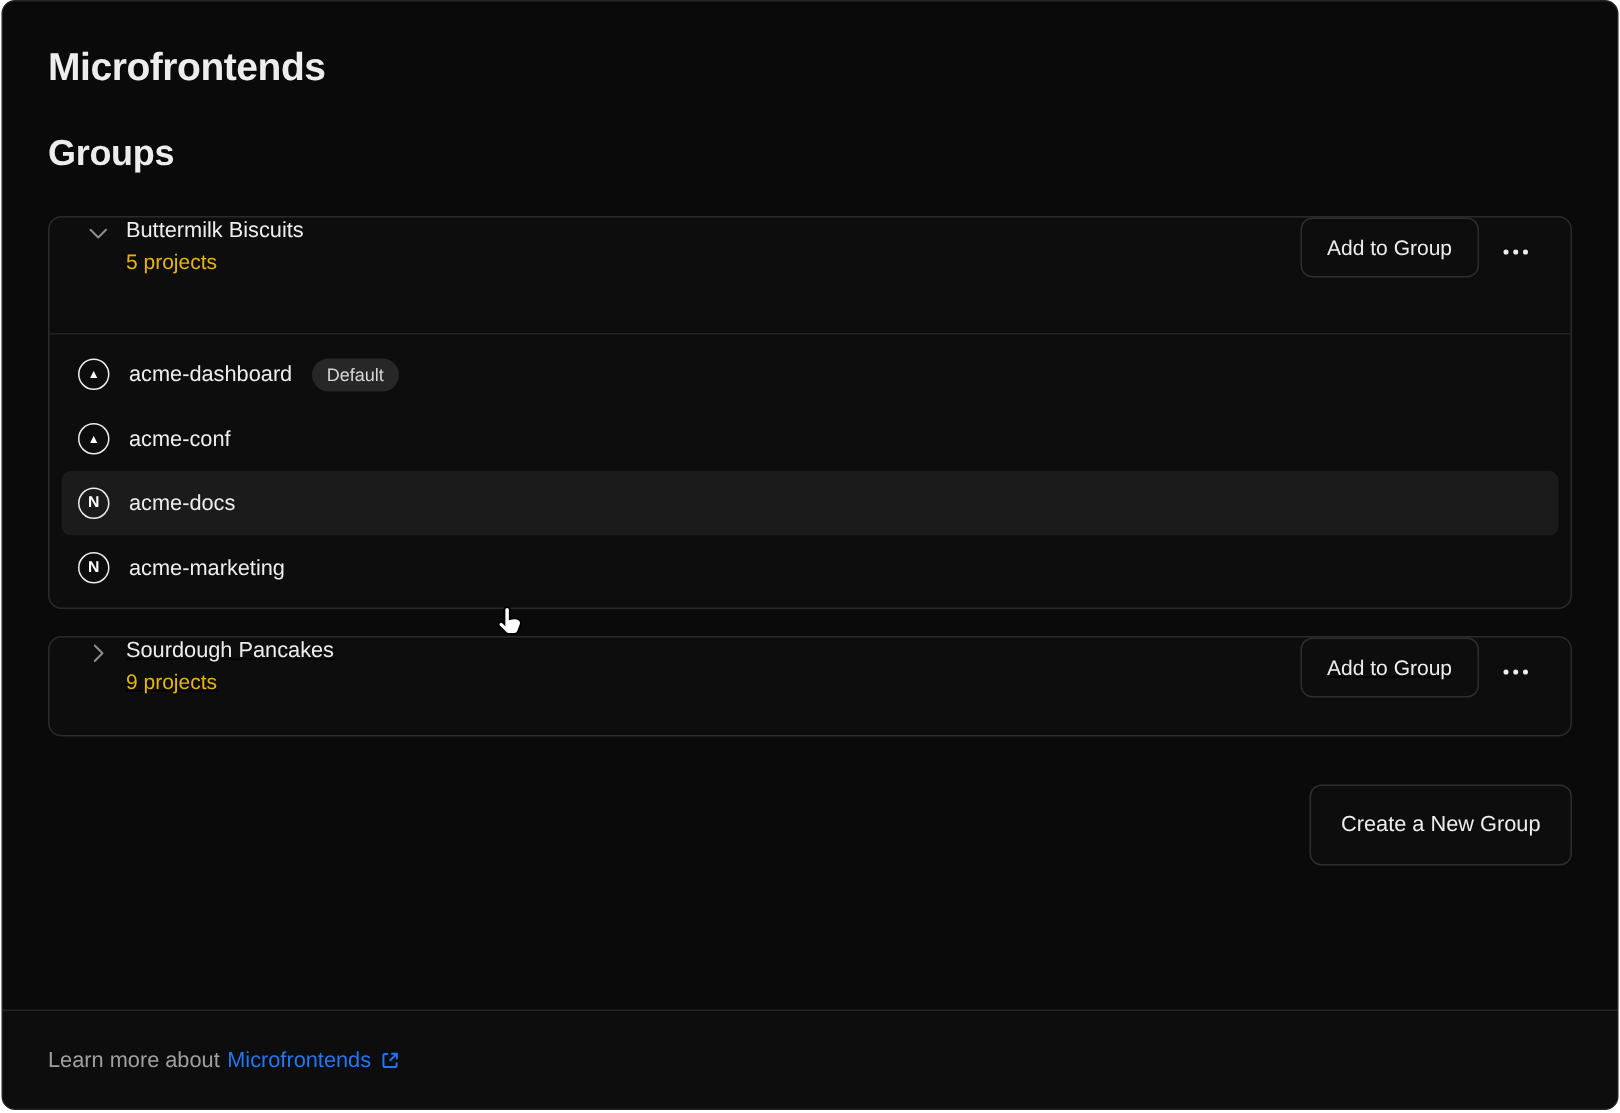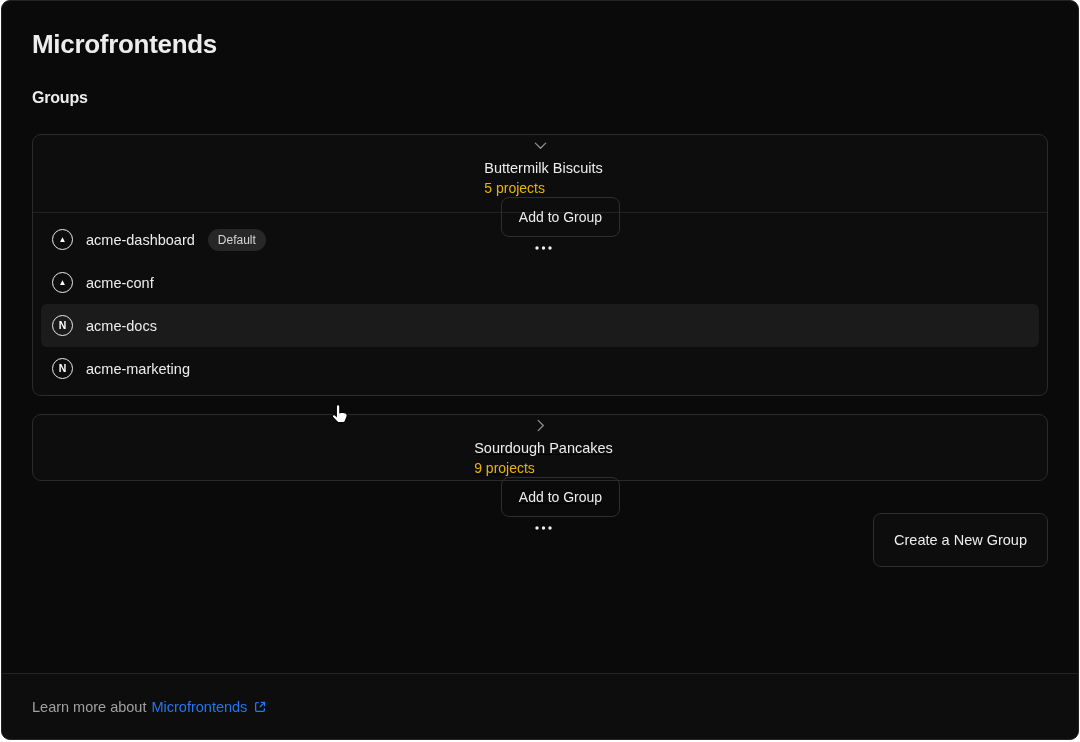--- a/index.html
+++ b/index.html
@@ -13,7 +13,7 @@
   .page-title{margin:0;font-size:26px;font-weight:700;color:#ededed;letter-spacing:-0.3px;}
   .desc{margin:33px 0 0 0;max-width:968px;font-size:14.5px;line-height:25px;color:#a0a0a0;}
   .desc .bold{color:#ededed;font-weight:700;}
-  .groups-heading{margin:29px 0 0 0;font-size:16px;font-weight:700;color:#ededed;letter-spacing:-0.2px;}
+  .groups-heading{margin:29px 0 0 0;font-size:24px;font-weight:700;color:#ededed;letter-spacing:-0.2px;}
 
   .group-card{
     margin-top:27px;background:#0d0d0d;border:1px solid #2b2b2b;border-radius:9px;

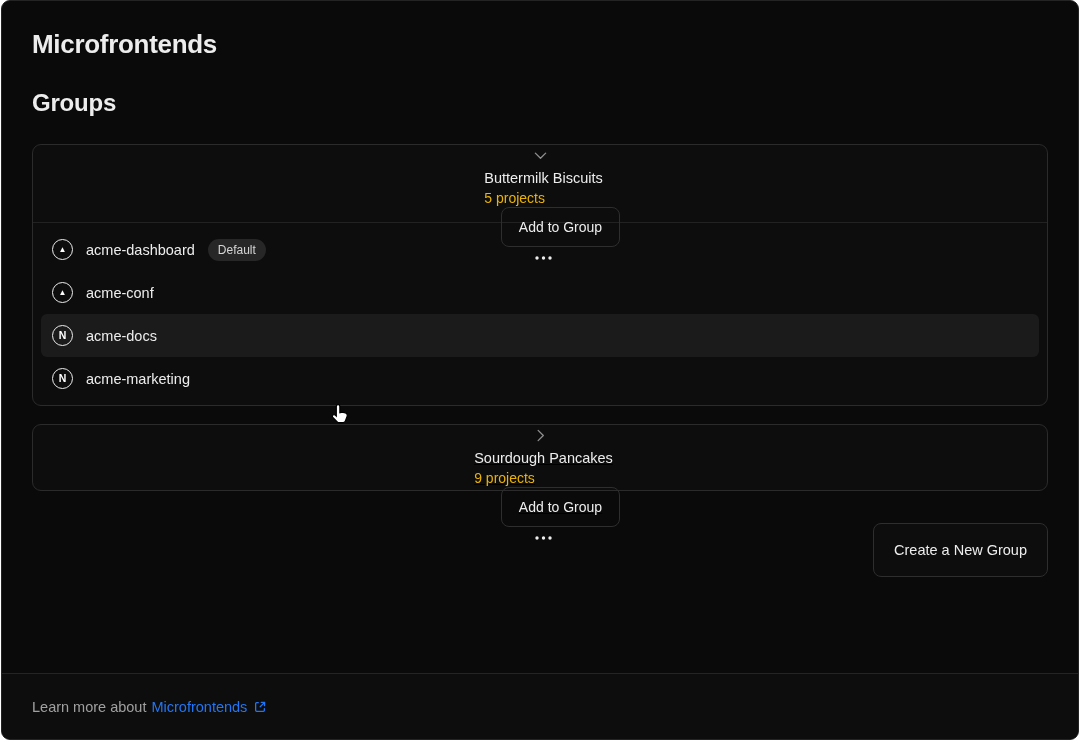--- a/index.html
+++ b/index.html
@@ -20,7 +20,7 @@
     box-sizing:border-box;
   }
   .group-card.collapsed{margin-top:18px;text-decoration:underline;}
-  .group-header{display:flex;align-items:center;height:77px;padding:0 20px;box-sizing:border-box;flex-direction:column;}
+  .group-header{display:flex;height:77px;padding:0 20px;box-sizing:border-box;}
   .group-card.collapsed .group-header{height:65px;}
   .chevron-btn{
     width:24px;height:24px;display:flex;align-items:center;justify-content:center;

